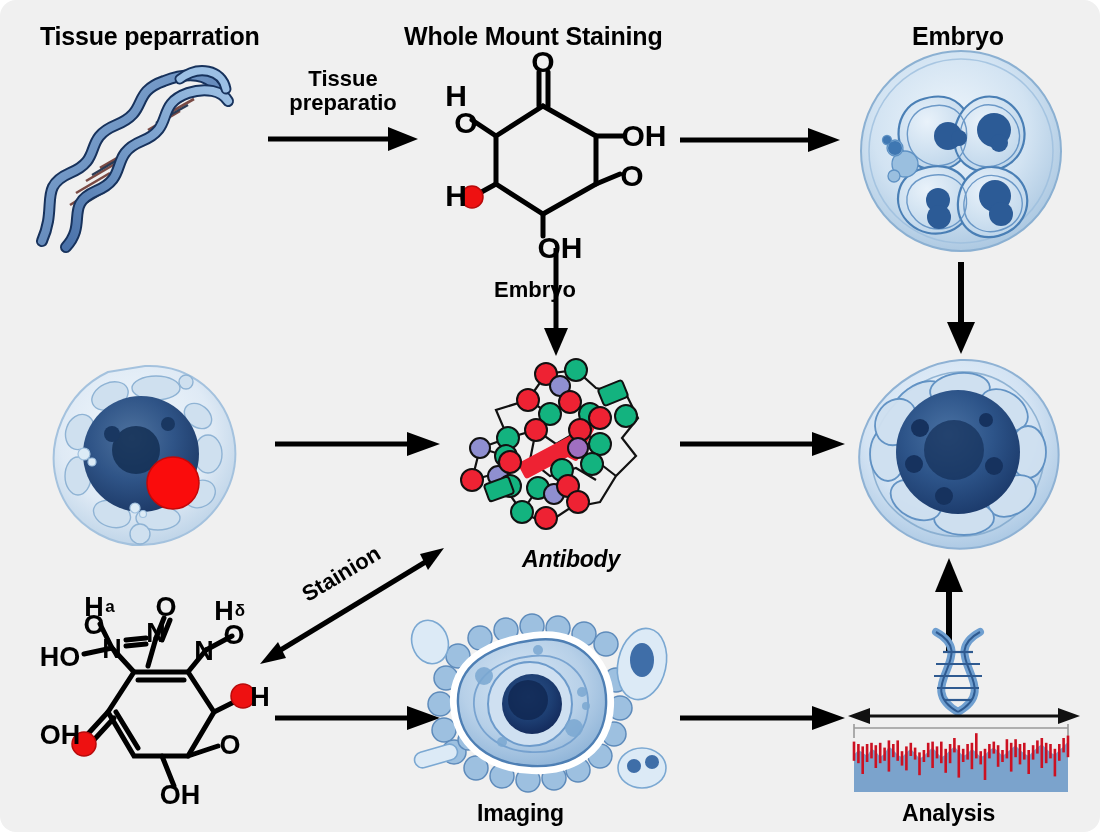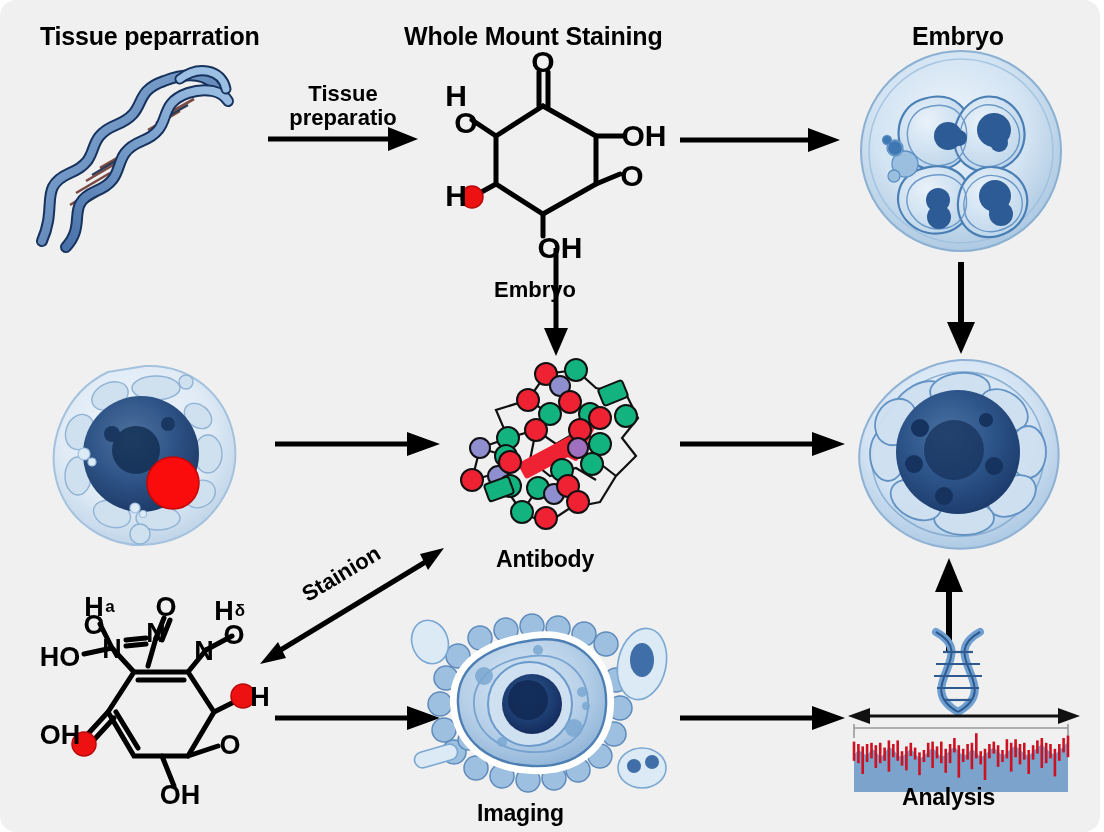--- a/index.html
+++ b/index.html
@@ -98,7 +98,7 @@
       <polygon points="120,2 150,14 120,26" fill="#000"></polygon>
     </svg>
   </div>
-  <div class="arrow-label" style="left:278px; top:82px; width:130px;">
+  <div class="arrow-label" style="left:278px; top:67px; width:130px;">
     <div>Tissue</div>
     <div>preparatio</div>
   </div>

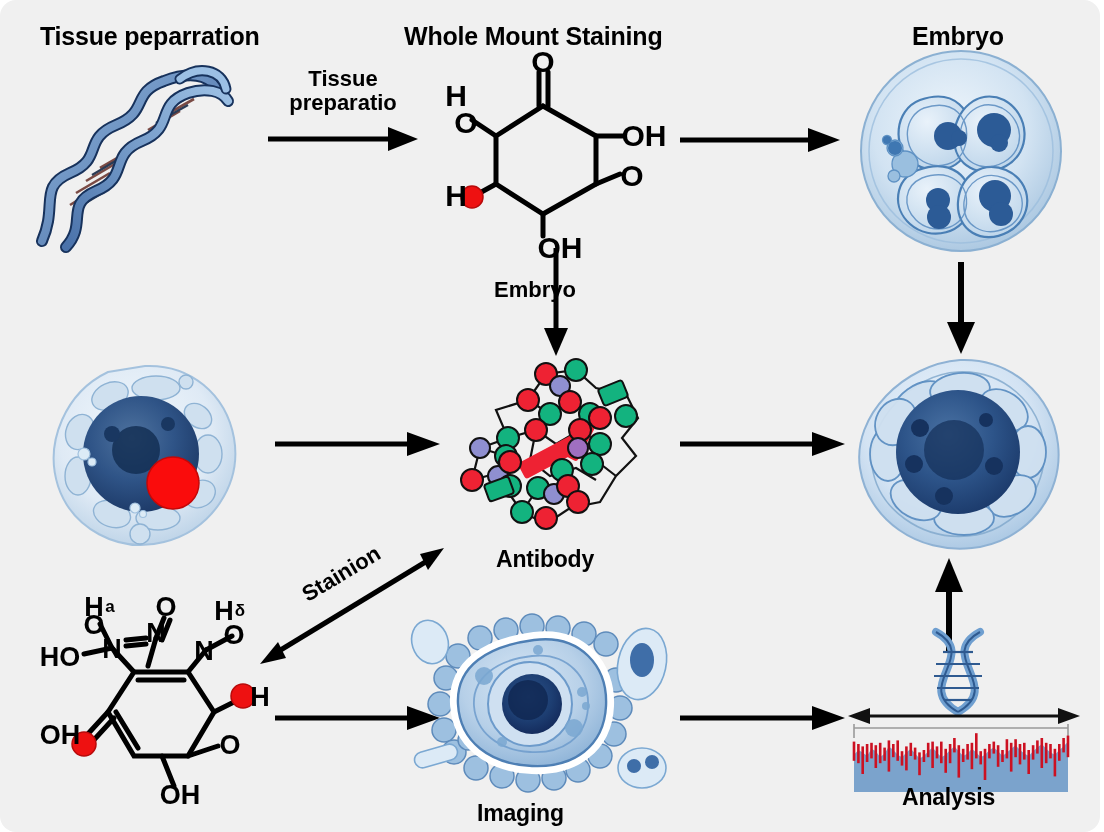--- a/index.html
+++ b/index.html
@@ -323,7 +323,7 @@
     </svg>
   </div>
 
-  <div class="label label-caption" style="left:496px; top:546px;">Antibody</div>
+  <div class="label label-caption" style="left:522px; top:546px;font-style:italic;">Antibody</div>
 
   <div class="node" style="left:680px; top:432px;">
     <svg width="165" height="30" viewBox="0 0 165 30">

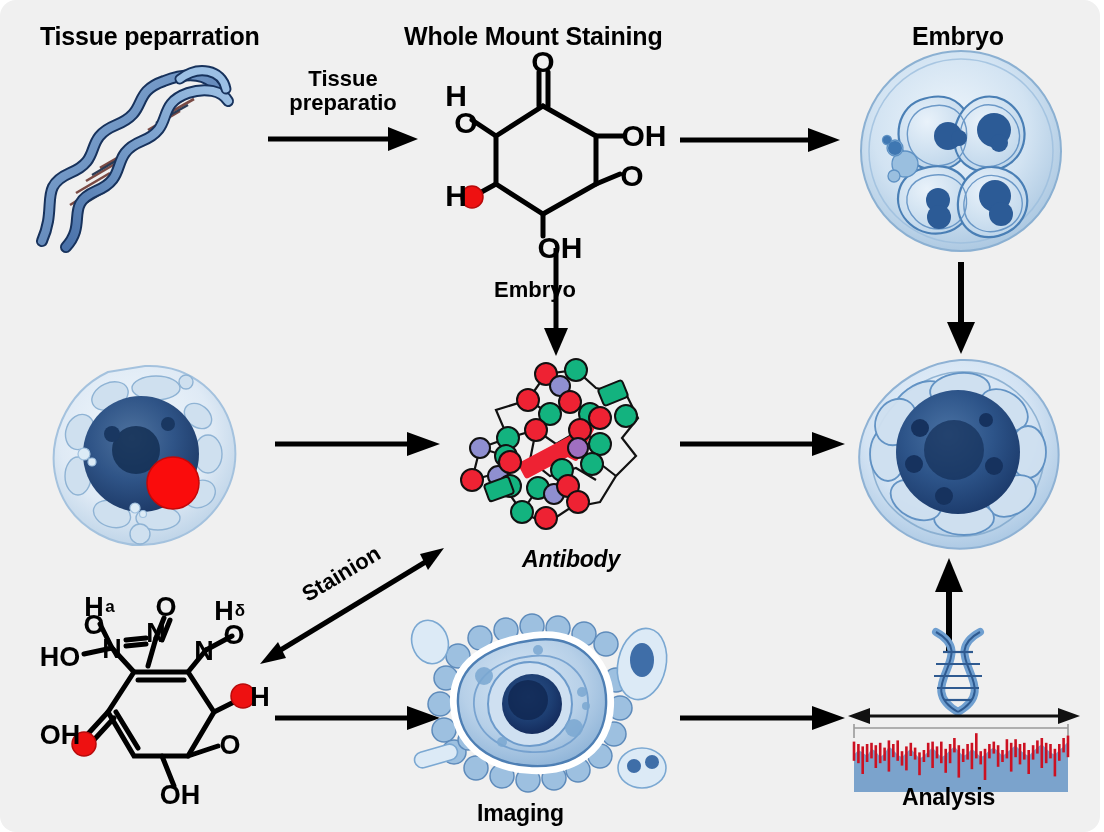--- a/index.html
+++ b/index.html
@@ -620,7 +620,7 @@
     </svg>
   </div>
 
-  <div class="label label-caption" style="left:902px; top:784px;">Analysis</div>
+  <div class="label label-caption" style="left:902px; top:800px;">Analysis</div>
 
 </div>
 

